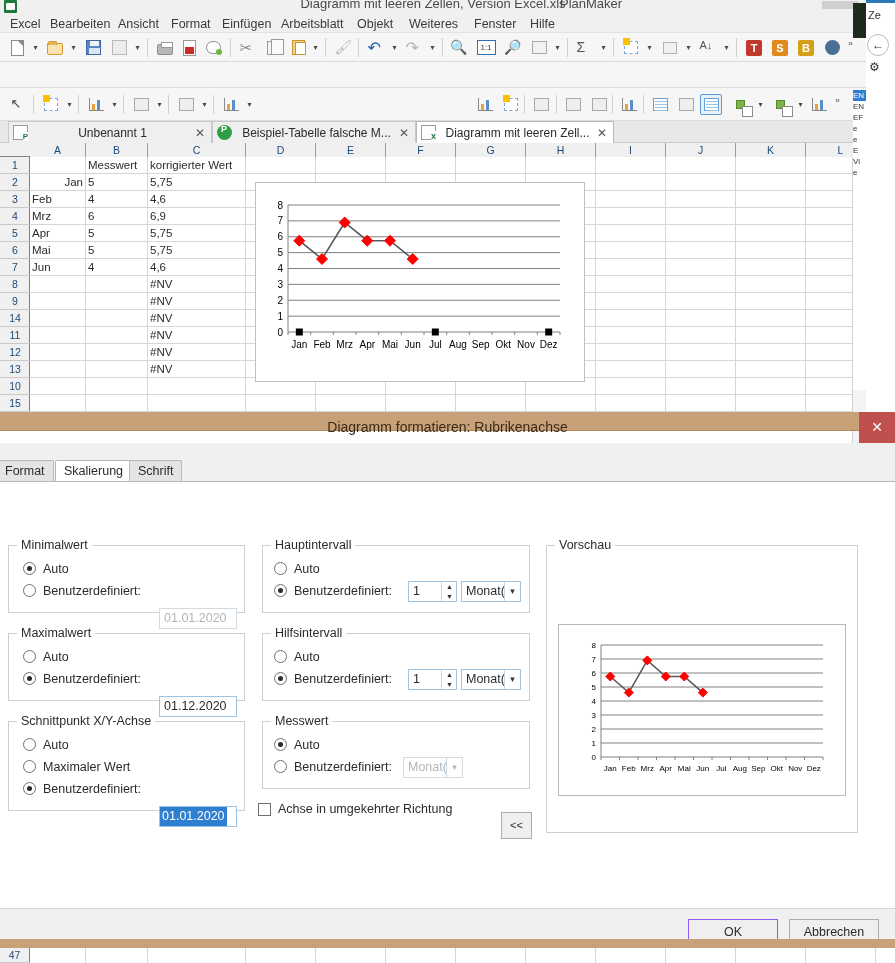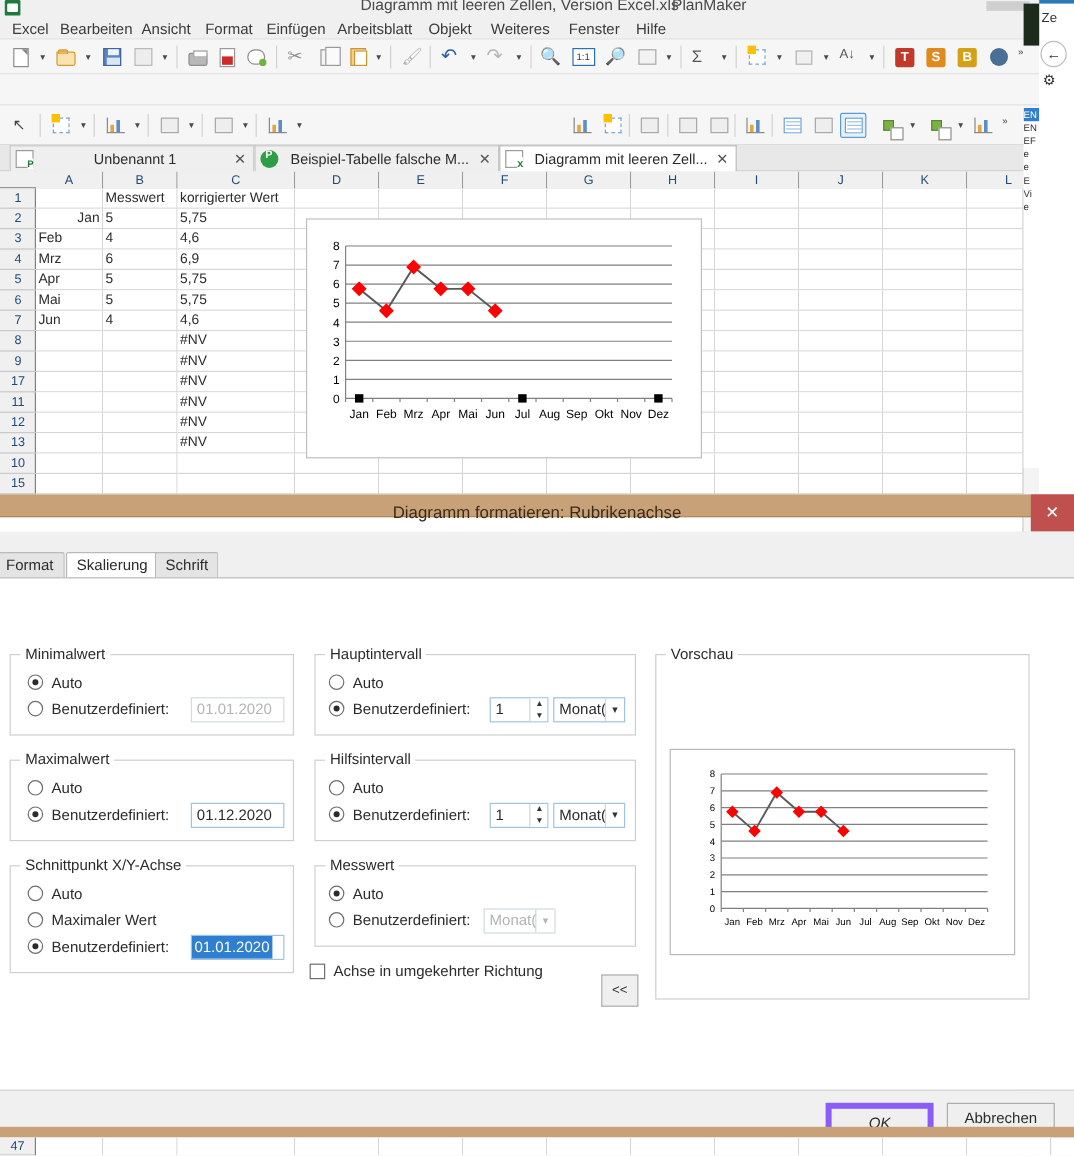--- a/index.html
+++ b/index.html
@@ -574,7 +574,7 @@
           <div class="rh" style="top: 102px;">7</div>
           <div class="rh" style="top: 119px;">8</div>
           <div class="rh" style="top: 136px;">9</div>
-          <div class="rh" style="top: 153px;">17</div>
+          <div class="rh" style="top: 153px;">14</div>
           <div class="rh" style="top: 170px;">11</div>
           <div class="rh" style="top: 187px;">12</div>
           <div class="rh" style="top: 204px;">13</div>

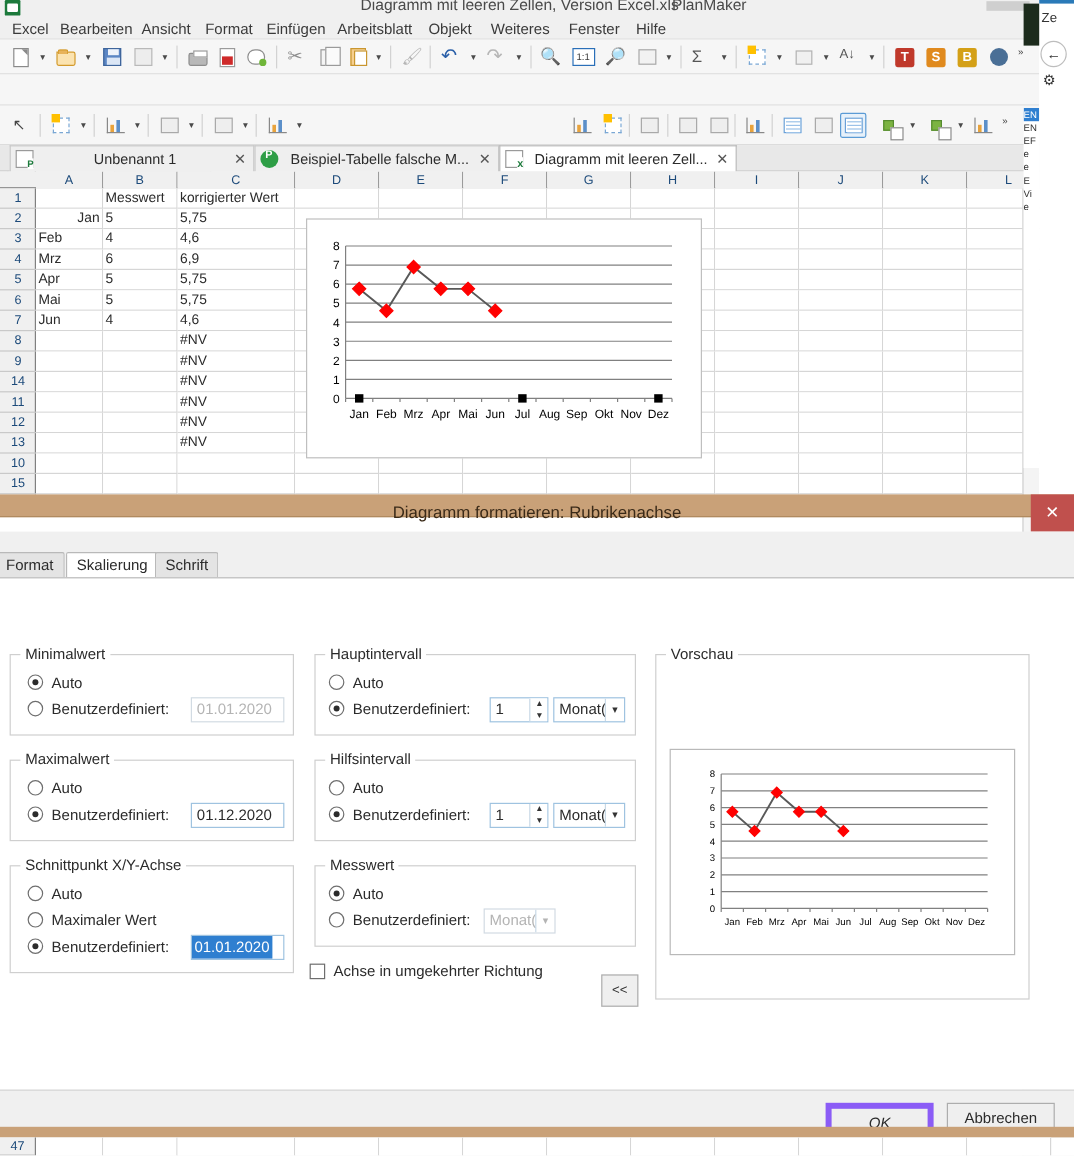--- a/index.html
+++ b/index.html
@@ -254,7 +254,7 @@
 
   .txt {
     position: absolute; height: 21px; border: 1px solid #9fc3e0; background: #fff;
-    font-size: 12.5px; line-height: 19px; padding: 0 4px; color: #2b2b2b; overflow: hidden; white-space: nowrap;
+    font-size: 12.5px; line-height: 19px; padding: 0 4px; color: #2b2b2b; overflow: hidden; white-space: nowrap; margin-top: 27px;
   }
   .txt.disabled { color: #b4b4b4; border-color: #d2dbe3; }
   .txt .sel { background: #2f7fd0; color: #fff; }

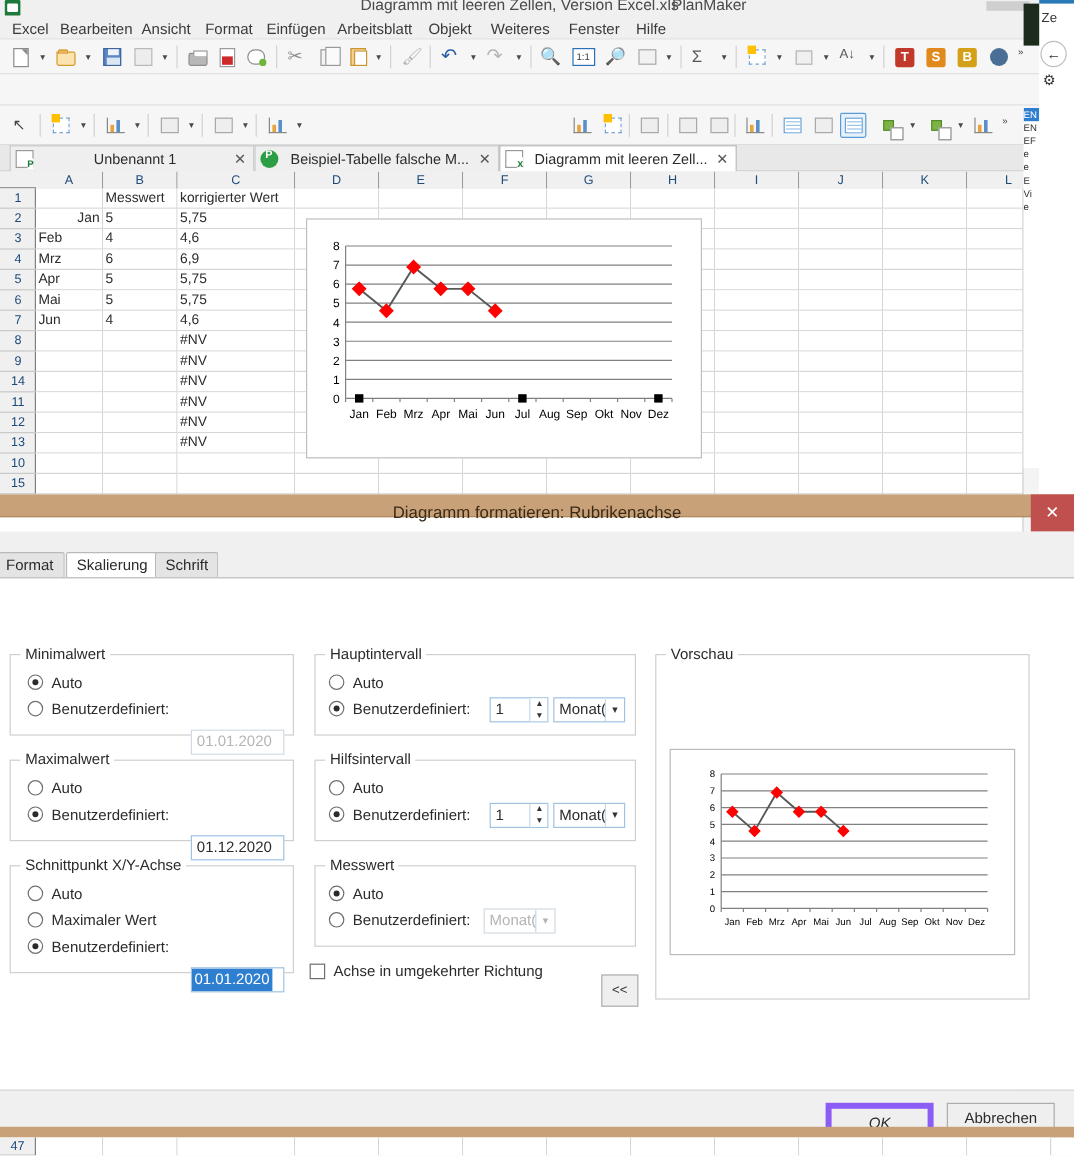--- a/index.html
+++ b/index.html
@@ -305,7 +305,7 @@
     background: #efefef; border: 1px solid #adadad; font-size: 12.5px;
     text-align: center; line-height: 25px; color: #2b2b2b;
   }
-  .dbtn.default { border: 5px solid #8b5cf6; font-style: italic; }
+  .dbtn.default { border: 1px solid #8b5cf6; }
 
   .bottom-strip { position:absolute; left:0; top:939px; width:895px; height:9px; background:#c9a178; }
   .bottom-sheet { position:absolute; left:0; top:948px; width:895px; height:15px; background:#fff; }

